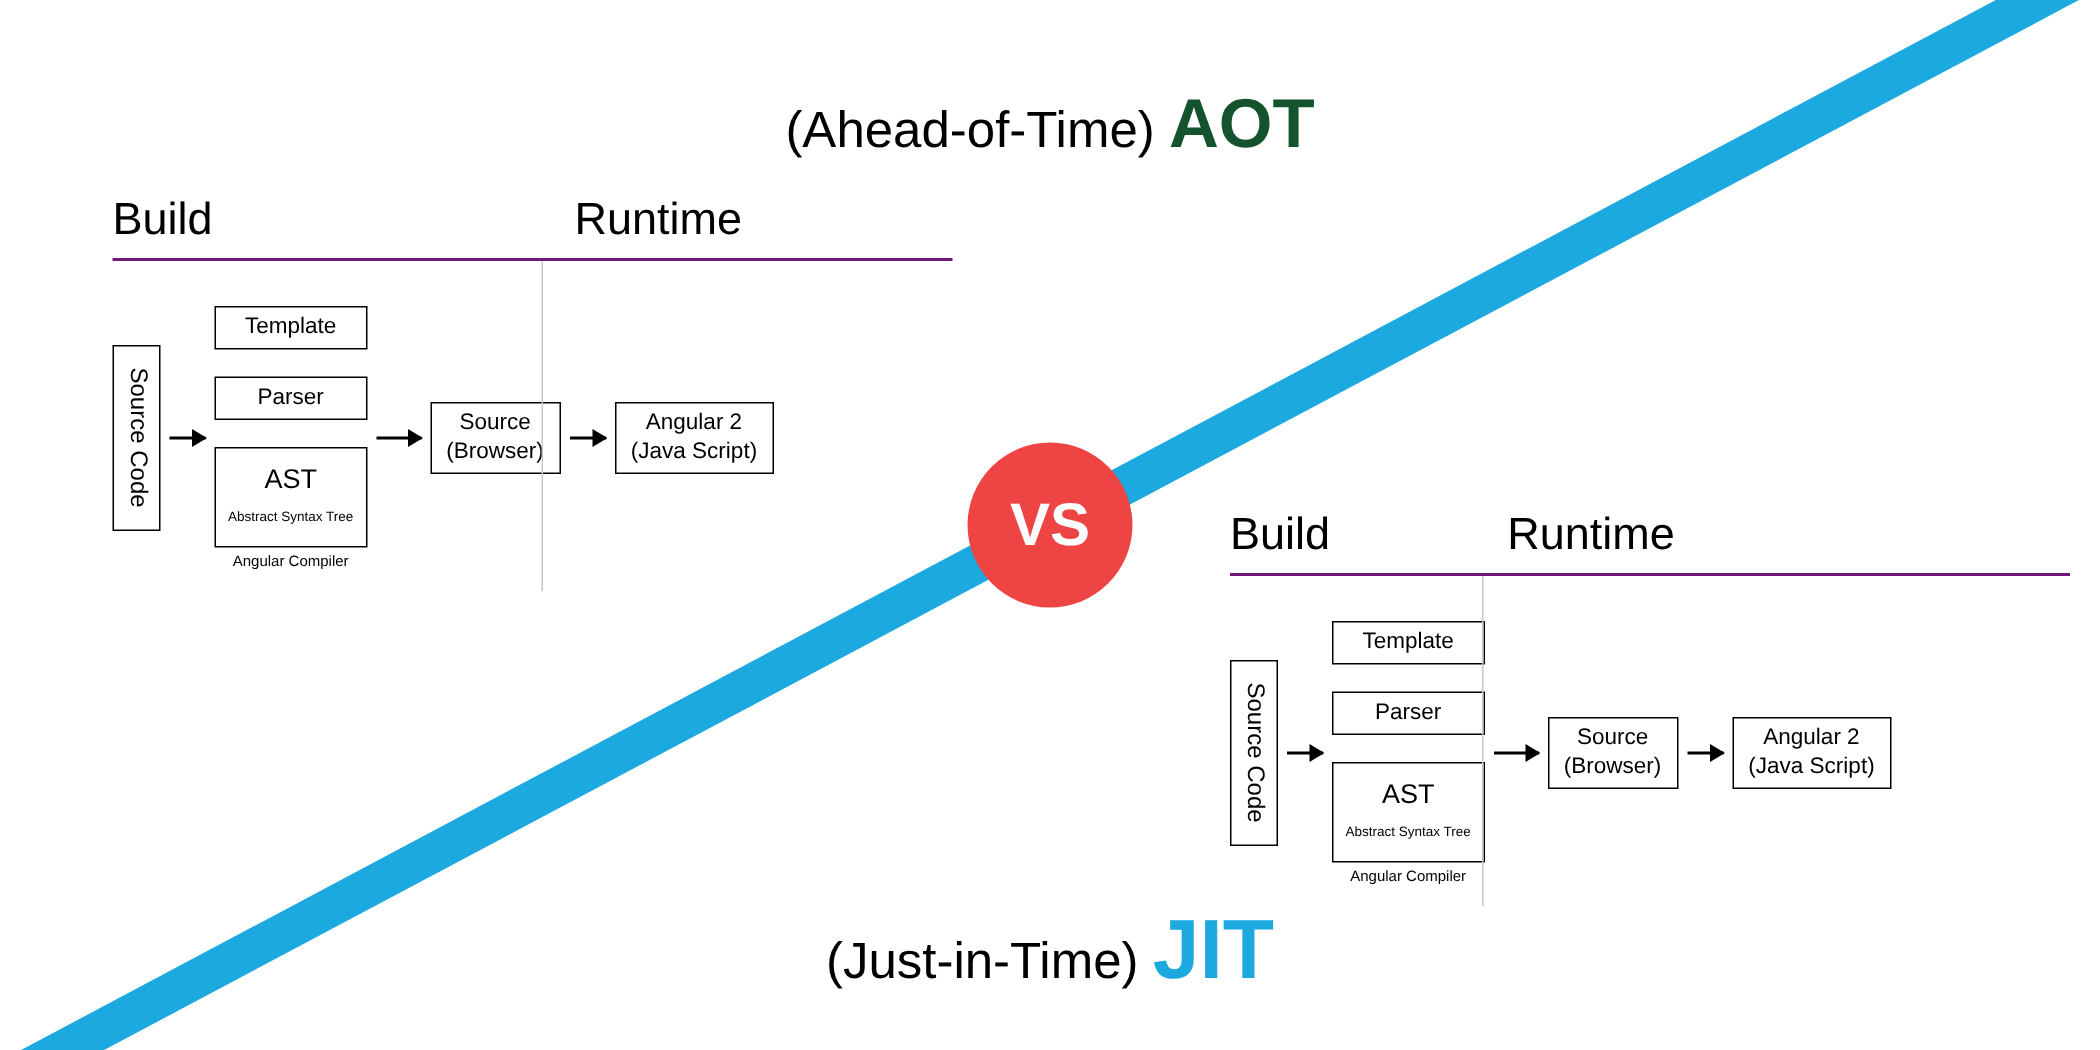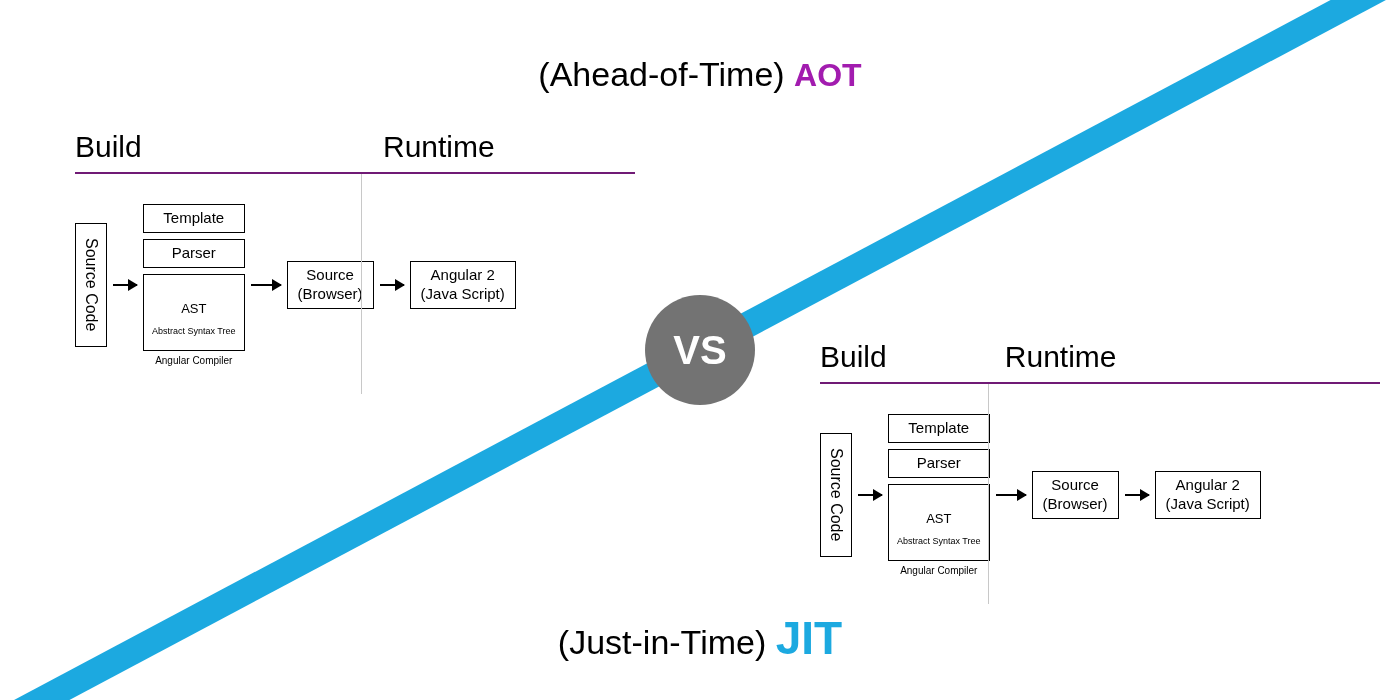--- a/index.html
+++ b/index.html
@@ -48,9 +48,9 @@
       z-index: 3;
     }
     .title-aot .abbr {
-      color: #a21caf;
+      color: #14532d;
       font-weight: bold;
-      font-size: 32px;
+      font-size: 46px;
     }
     .title-jit {
       position: absolute;

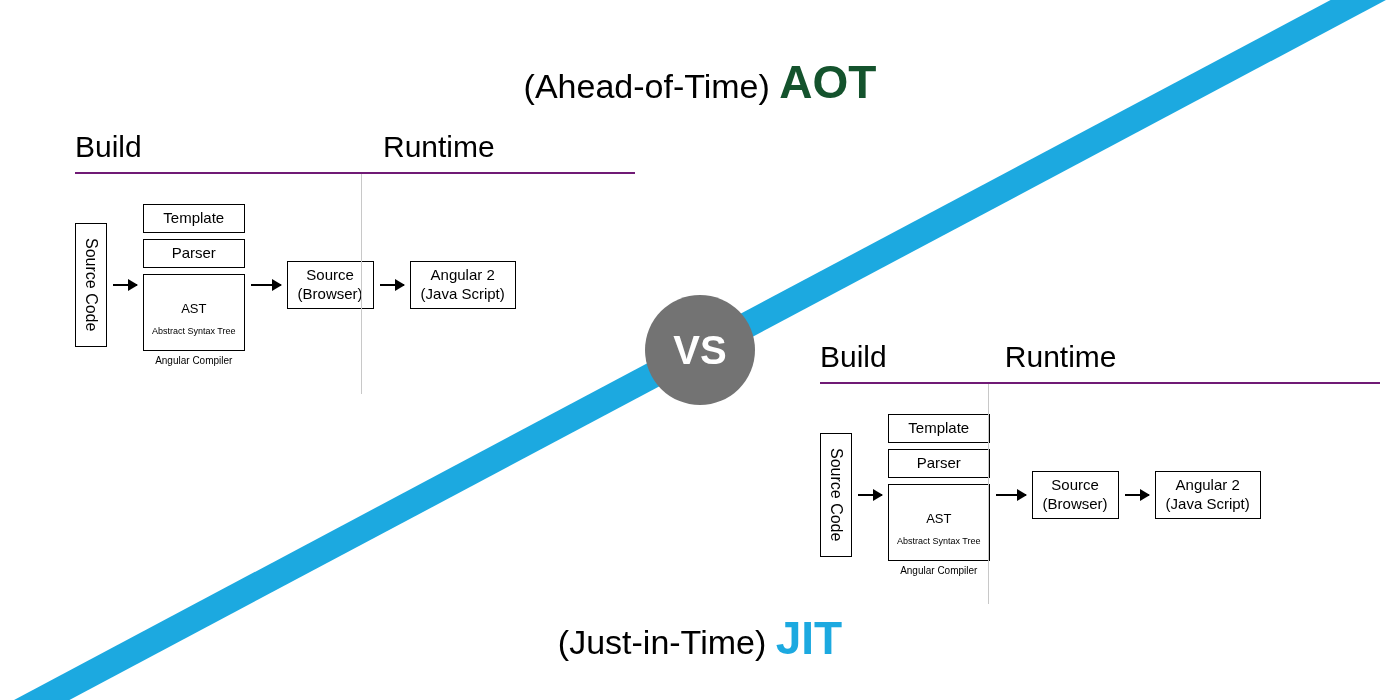--- a/index.html
+++ b/index.html
@@ -114,7 +114,7 @@
       line-height: 1.25;
       white-space: pre-line;
     }
-    .stack { display: flex; flex-direction: column; gap: 6px; align-items: stretch; }
+    .stack { display: flex; flex-direction: column; gap: 18px; align-items: stretch; }
     .stack .box.ast-box { font-size: 9px; line-height: 1.1; padding: 2px 8px 4px 8px; }
     .stack .box.ast-box .ast-main { font-size: 13px; margin-top: 16px; }
     .stack-label { font-size: 10px; text-align: center; margin-top: 4px; }

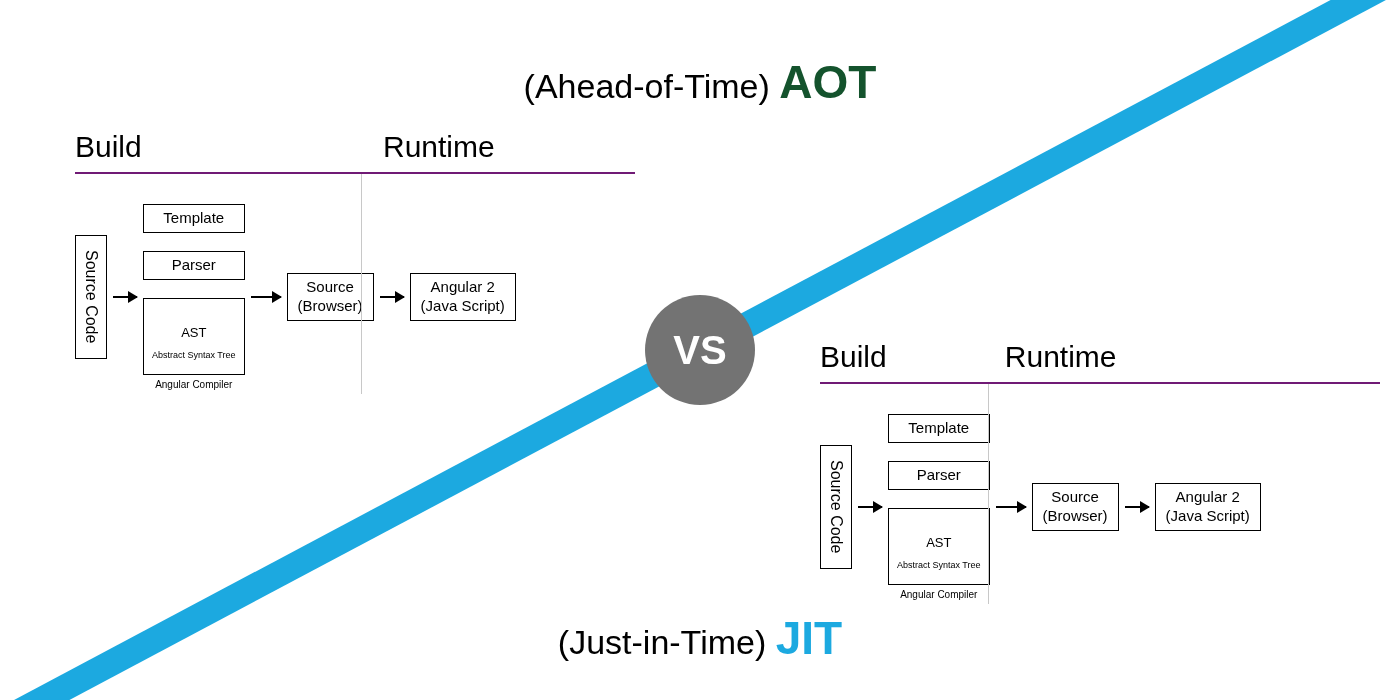--- a/index.html
+++ b/index.html
@@ -116,7 +116,7 @@
     }
     .stack { display: flex; flex-direction: column; gap: 18px; align-items: stretch; }
     .stack .box.ast-box { font-size: 9px; line-height: 1.1; padding: 2px 8px 4px 8px; }
-    .stack .box.ast-box .ast-main { font-size: 13px; margin-top: 16px; }
+    .stack .box.ast-box .ast-main { font-size: 18px; }
     .stack-label { font-size: 10px; text-align: center; margin-top: 4px; }
     .arrow {
       width: 24px;

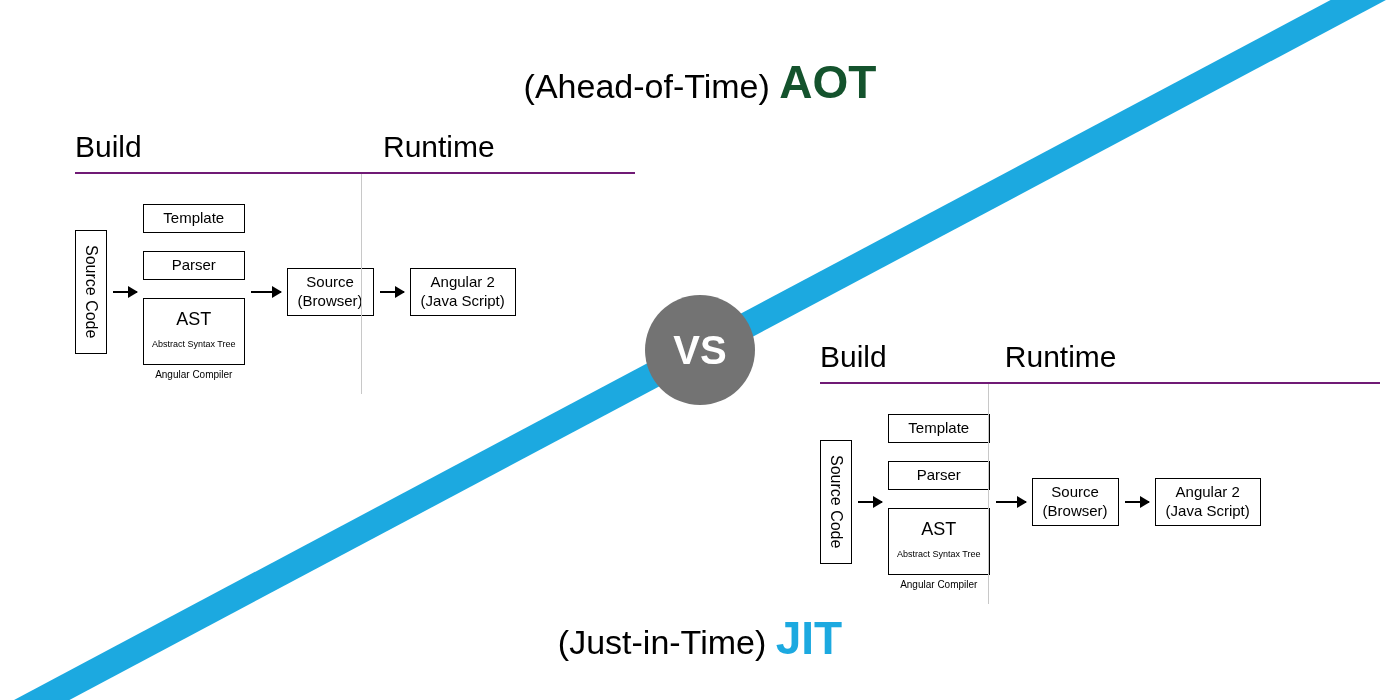--- a/index.html
+++ b/index.html
@@ -29,7 +29,7 @@
       width: 110px;
       height: 110px;
       border-radius: 50%;
-      background: #737373;
+      background: #ef4444;
       display: flex;
       align-items: center;
       justify-content: center;

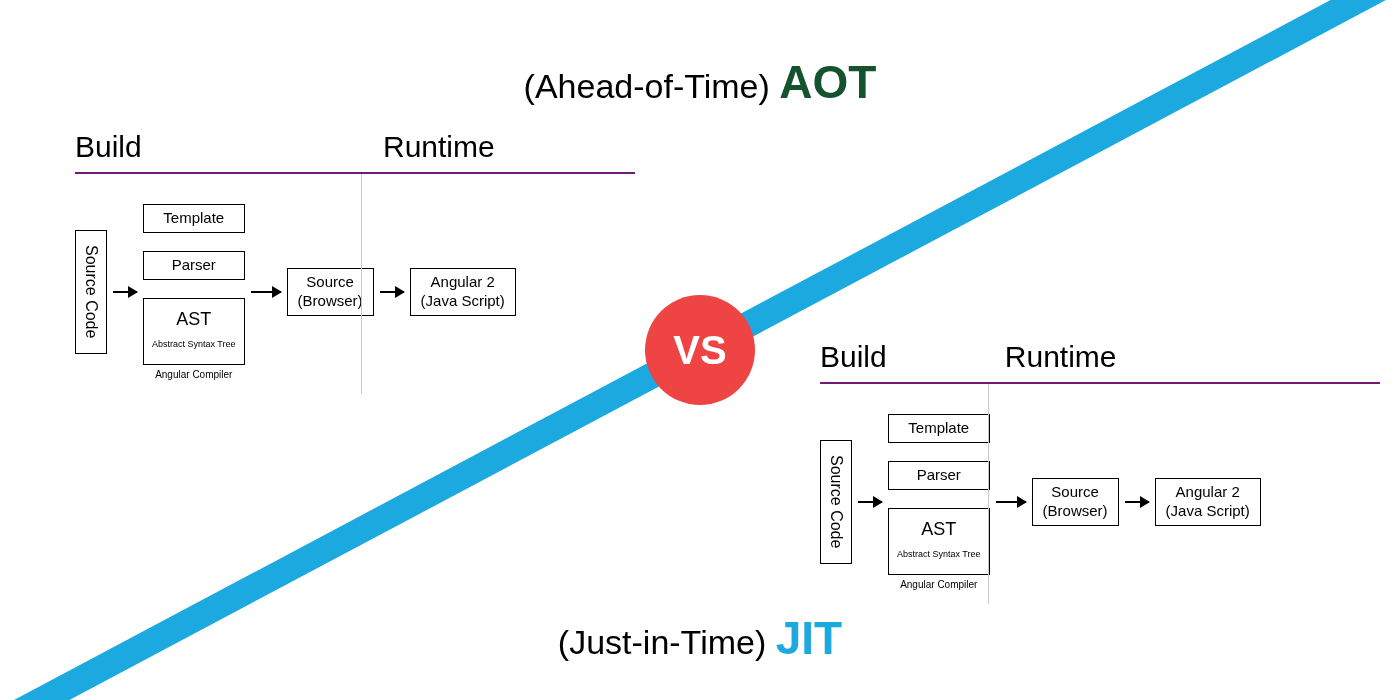--- a/index.html
+++ b/index.html
@@ -64,7 +64,7 @@
     .title-jit .abbr {
       color: #1ca9e0;
       font-weight: bold;
-      font-size: 46px;
+      font-size: 56px;
     }
     .panel {
       position: absolute;

